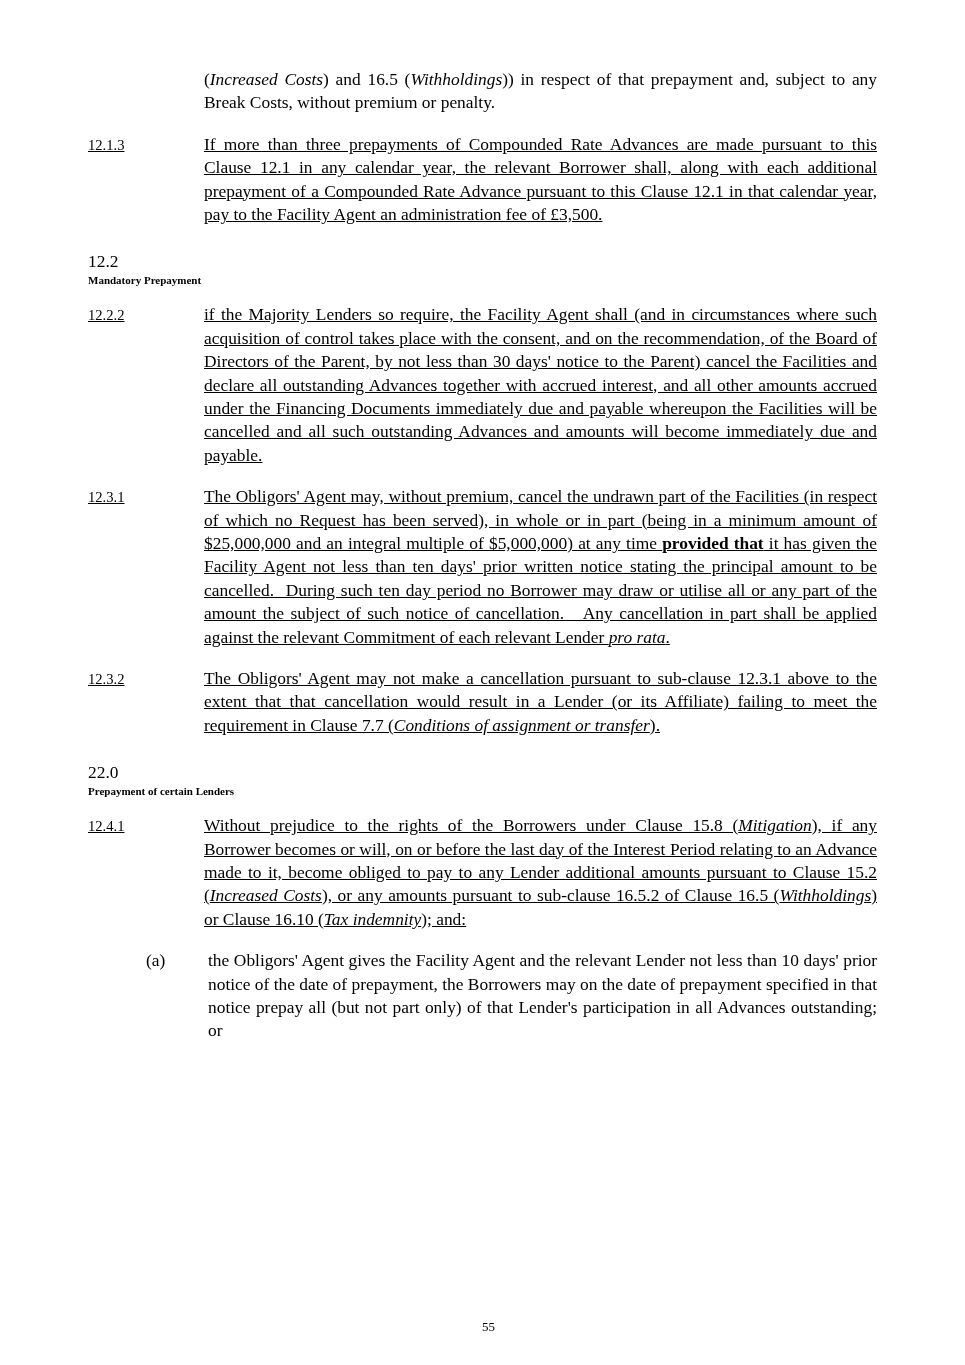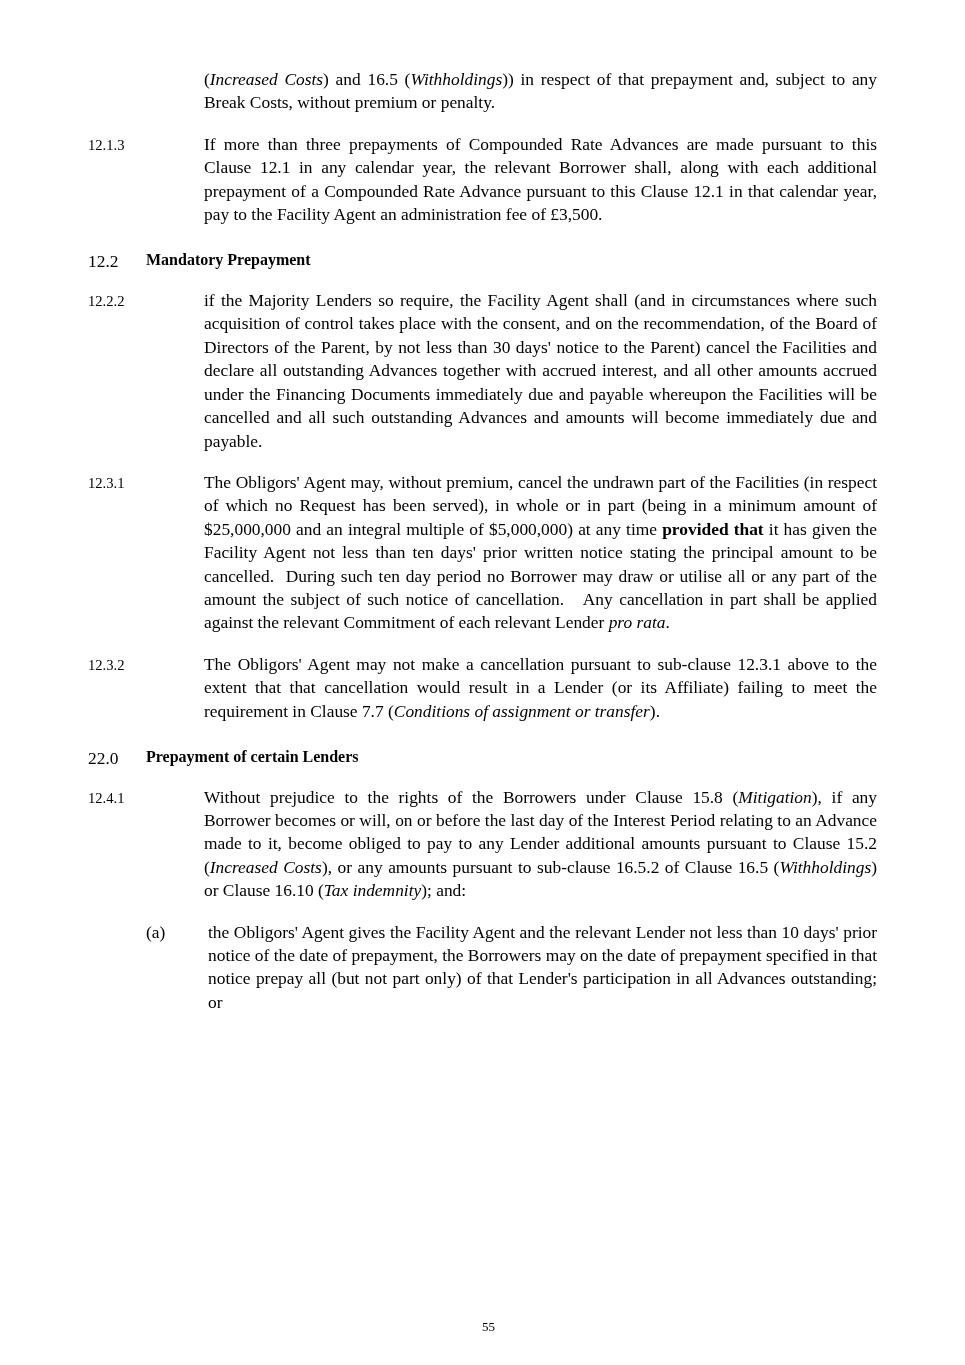--- a/index.html
+++ b/index.html
@@ -35,6 +35,7 @@
     display: flex;
     align-items: flex-start;
     margin-bottom: 18px;
+    text-decoration: underline;
   }
   .row .num {
     flex: 0 0 auto;

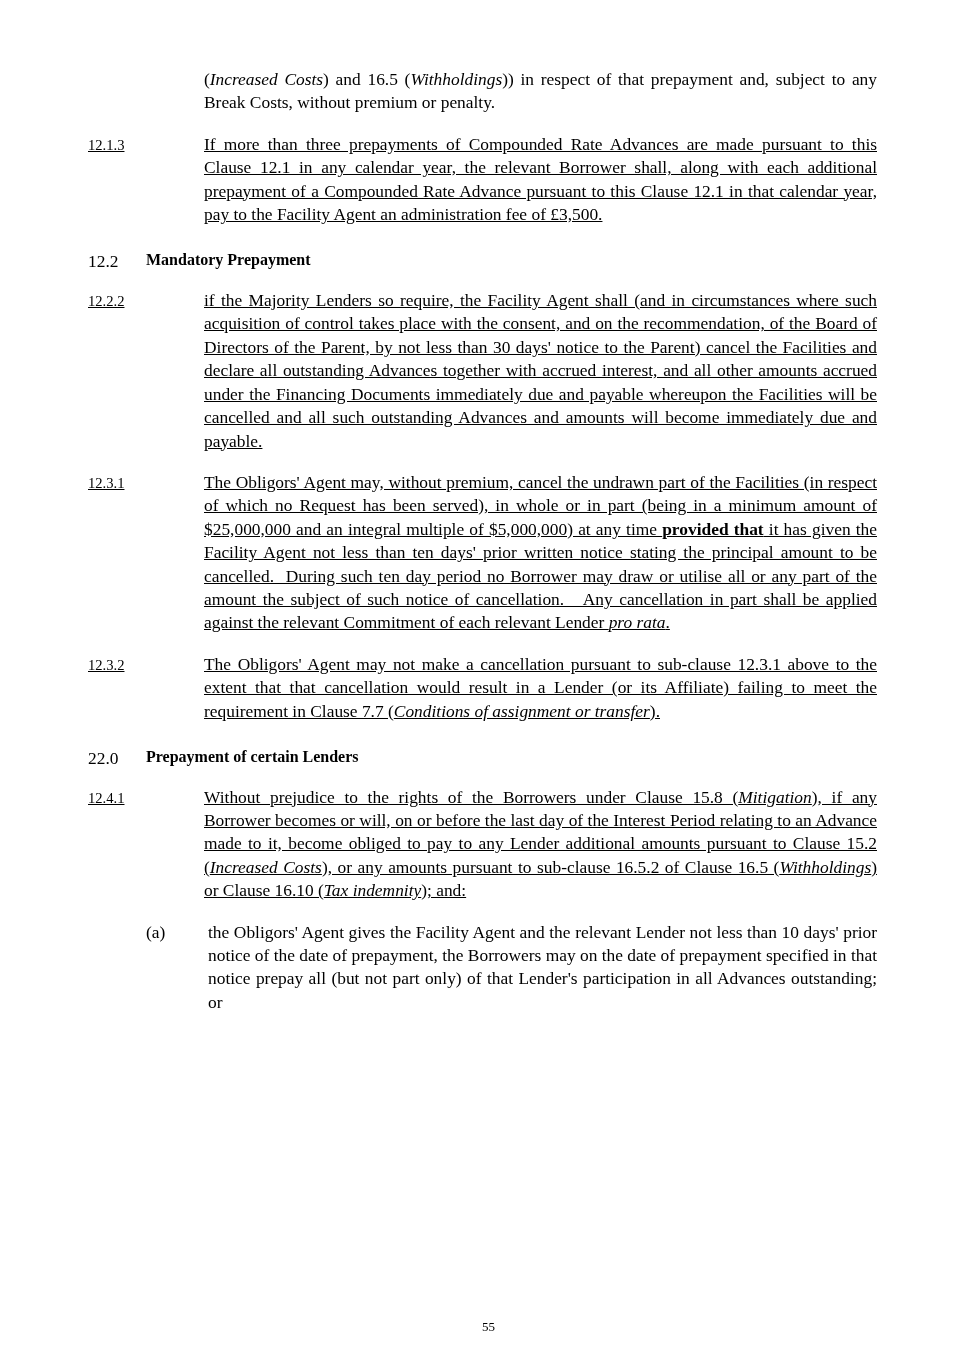--- a/index.html
+++ b/index.html
@@ -57,6 +57,7 @@
     align-items: flex-start;
     margin-top: 24px;
     margin-bottom: 16px;
+    flex-direction: column;
   }
   .hrow .hnum {
     flex: 0 0 auto;

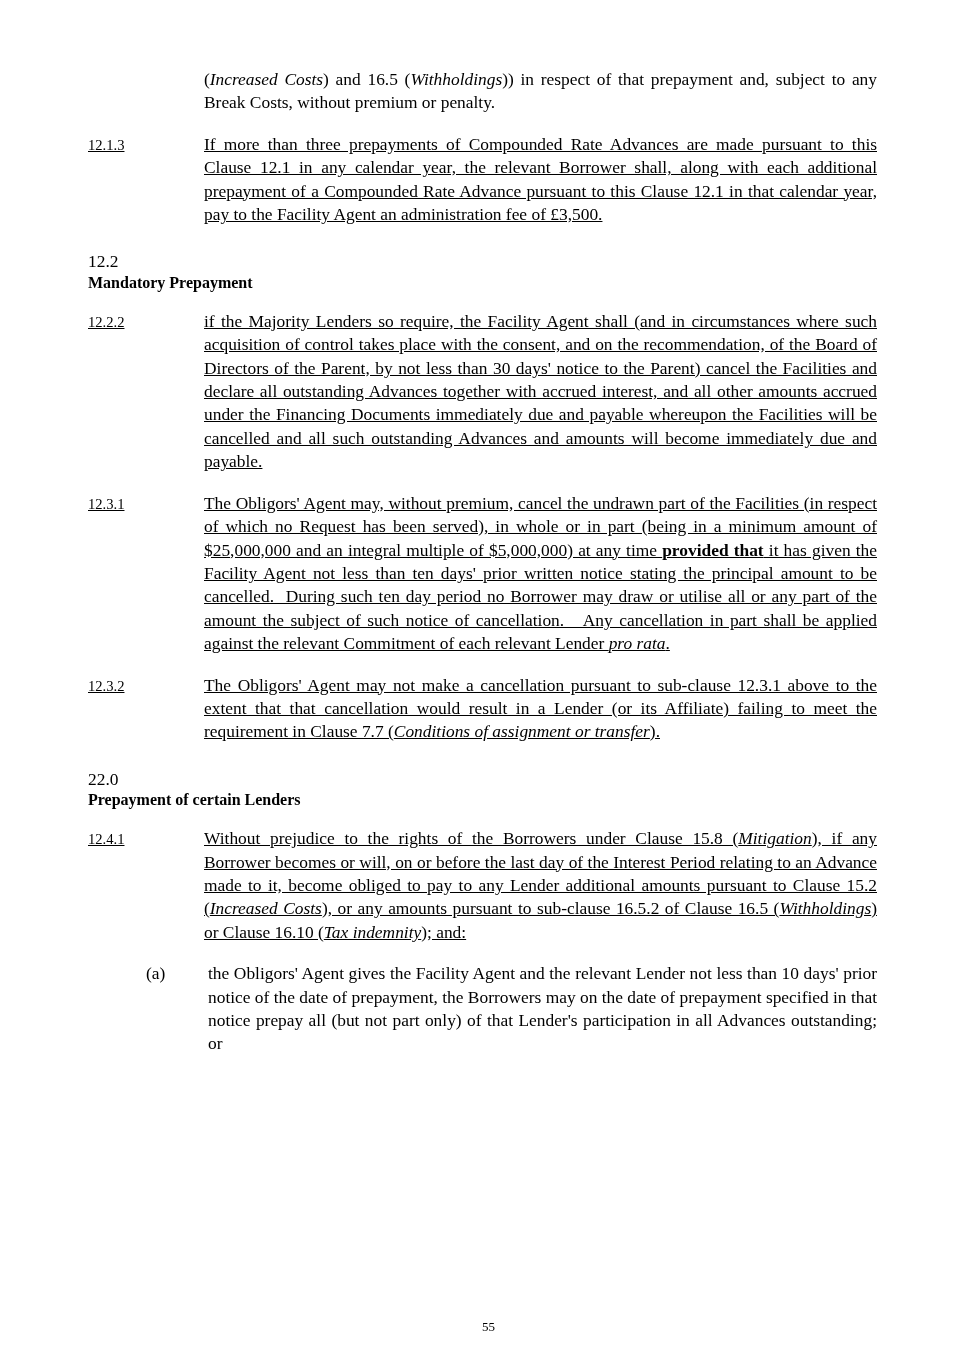--- a/index.html
+++ b/index.html
@@ -67,7 +67,7 @@
   }
   .hrow .htitle {
     flex: 1 1 auto;
-    font-size: 16px;
+    font-size: 11px;
     font-weight: bold;
     line-height: 1.3;
   }

